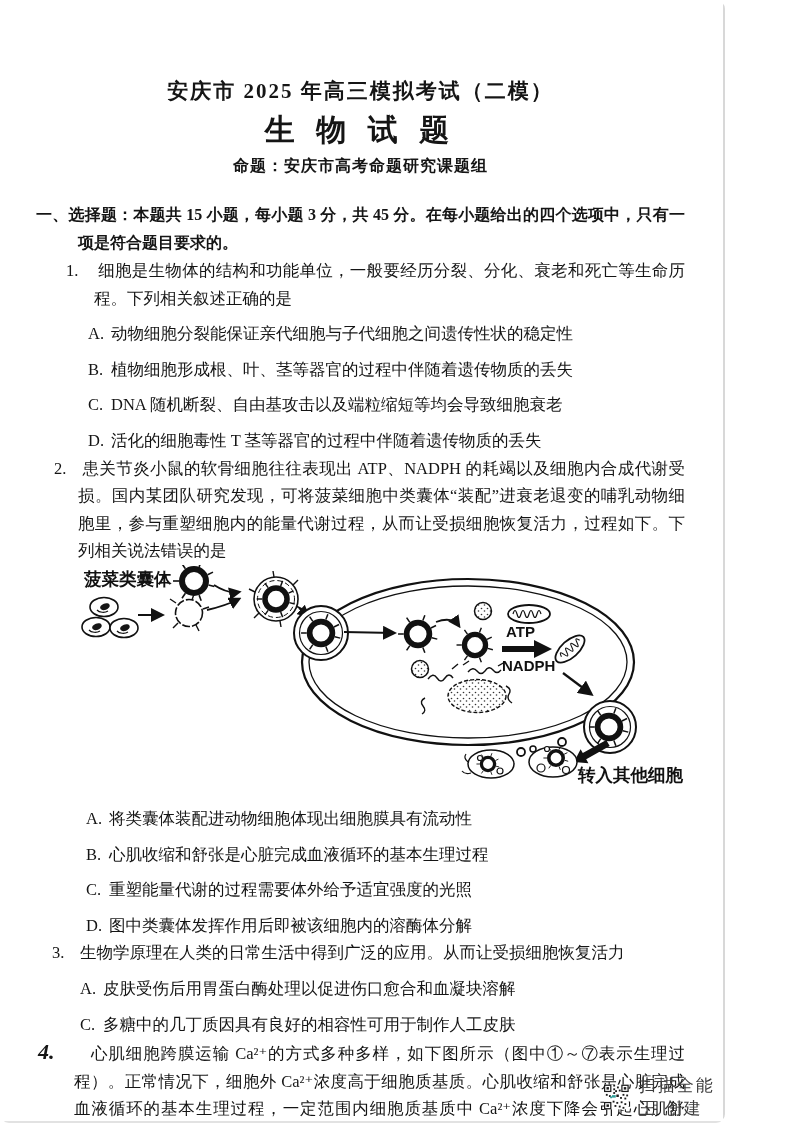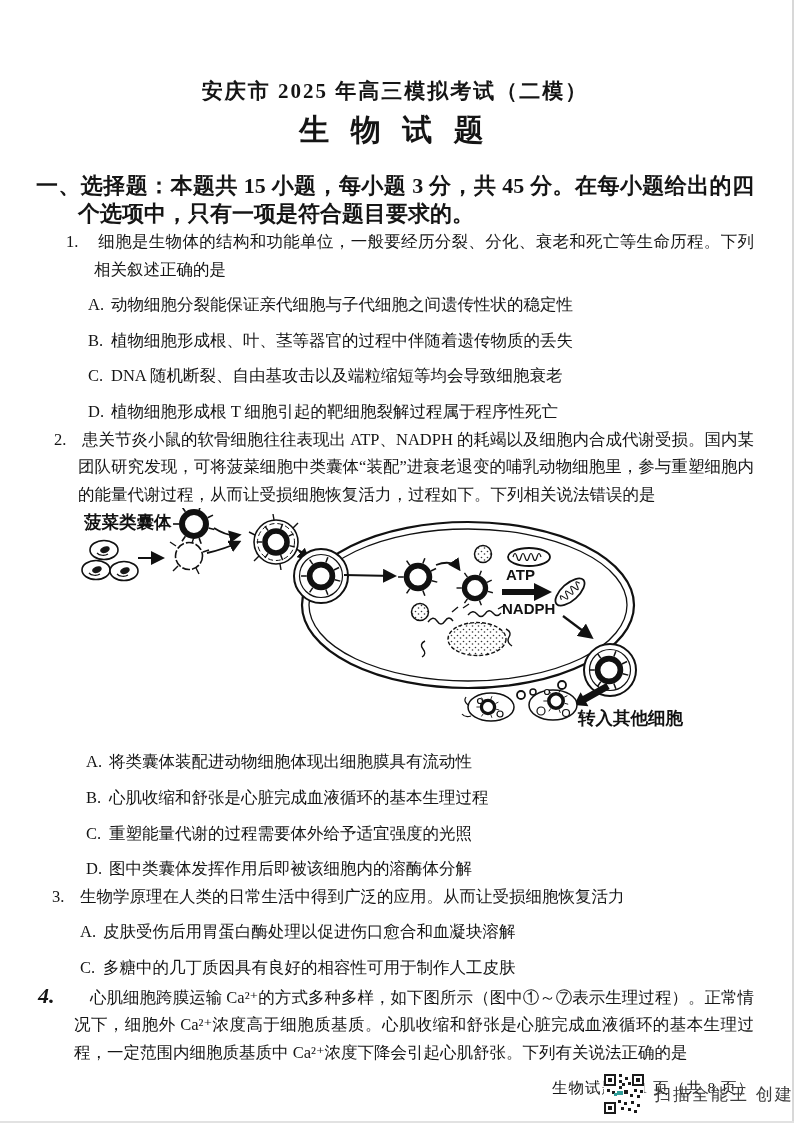--- a/index.html
+++ b/index.html
@@ -4,8 +4,8 @@
 <style>
   html,body{margin:0;padding:0;background:#fff;}
   .page{
-    position:relative;width:794px;height:1123px;background:#fff;overflow:hidden;
-    font-family:"Liberation Serif","DejaVu Serif",serif;color:#151515;
+    position:relative;width:725px;height:1123px;background:#fff;overflow:hidden;
+    font-family:"Liberation Serif","DejaVu Serif",serif;color:#151515;border-radius:9px;
   }
   .content{padding:78px 40px 0 36px;}
   .doc-title{text-align:center;font-size:21px;font-weight:bold;letter-spacing:2px;line-height:26px;}

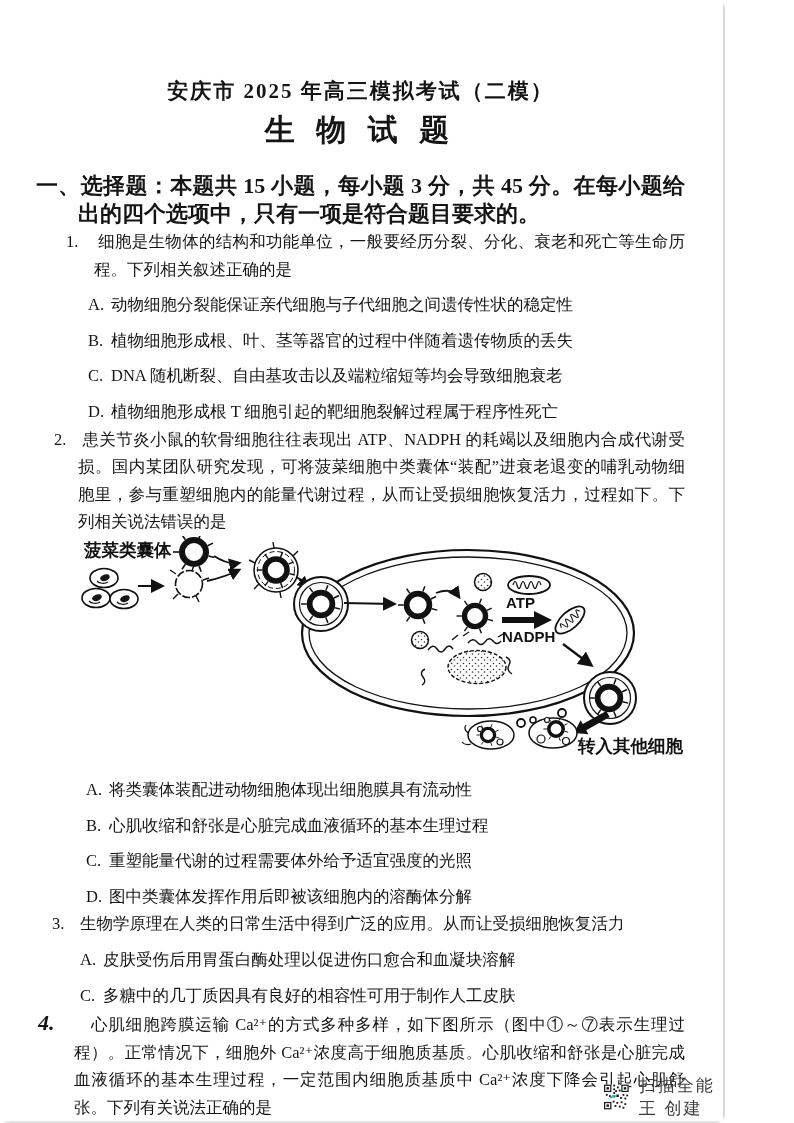--- a/index.html
+++ b/index.html
@@ -39,6 +39,7 @@
 
     <div class="doc-title">安庆市 2025 年高三模拟考试（二模）</div>
     <div class="doc-subject">生 物 试 题</div>
+    <div class="doc-committee">命题：安庆市高考命题研究课题组</div>
 
     <div class="section-head">一、选择题：本题共 15 小题，每小题 3 分，共 45 分。在每小题给出的四个选项中，只有一项是符合题目要求的。</div>
 

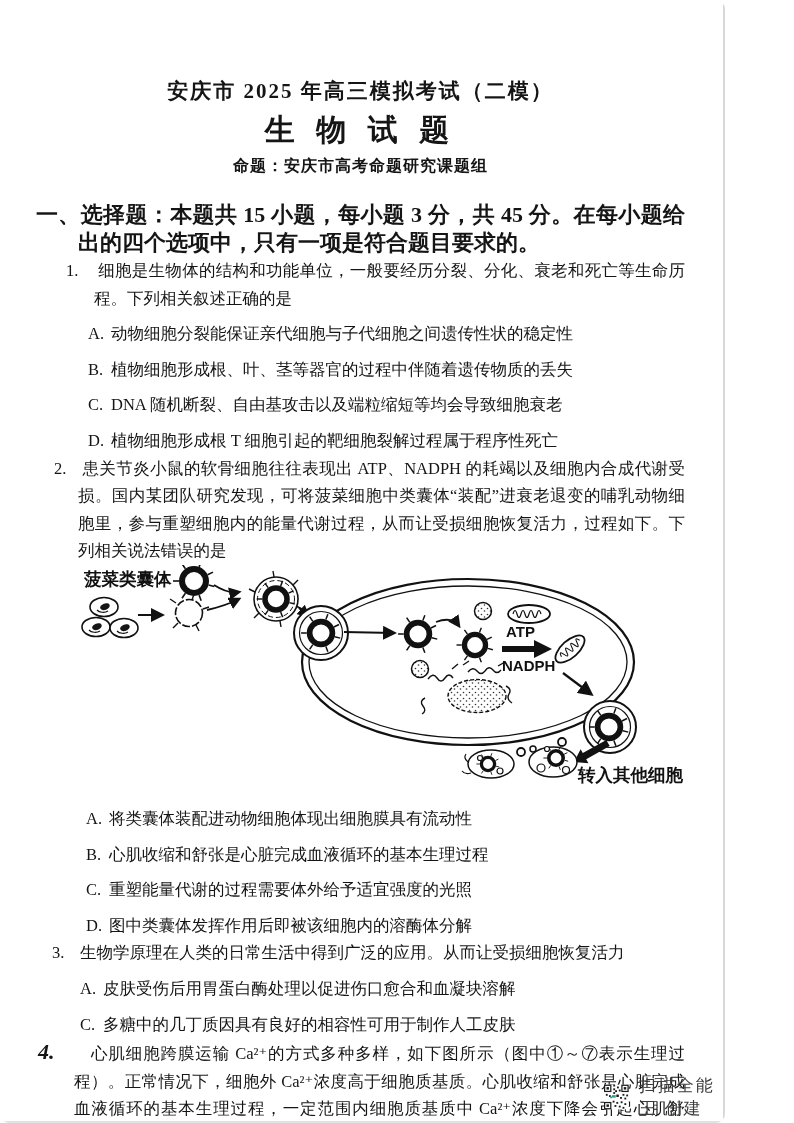--- a/index.html
+++ b/index.html
@@ -12,7 +12,7 @@
   .doc-subject{text-align:center;font-size:30px;font-weight:bold;letter-spacing:7px;line-height:36px;margin-top:8px;}
   .doc-committee{text-align:center;font-size:16px;font-weight:bold;letter-spacing:1px;line-height:22px;margin-top:7px;}
   .section-head{
-    margin-top:24px;font-weight:bold;font-size:22px;line-height:28px;
+    margin-top:24px;font-weight:bold;font-size:16px;line-height:28px;
     padding-left:42px;text-indent:-42px;text-align:justify;
   }
   .stem{font-size:16.5px;line-height:27.6px;text-align:justify;}

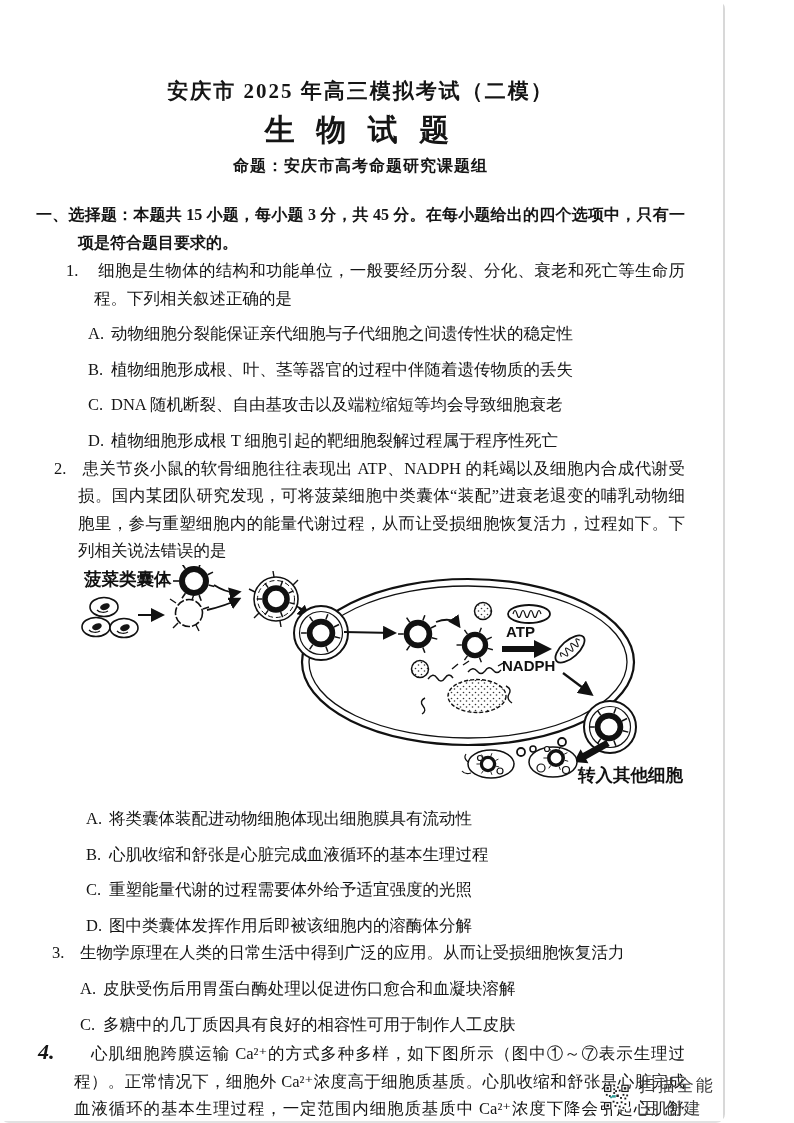--- a/index.html
+++ b/index.html
@@ -50,7 +50,7 @@
       <div class="option" style="margin-left:52px;"><span class="olabel">A.</span><span>动物细胞分裂能保证亲代细胞与子代细胞之间遗传性状的稳定性</span></div>
       <div class="option" style="margin-left:52px;"><span class="olabel">B.</span><span>植物细胞形成根、叶、茎等器官的过程中伴随着遗传物质的丢失</span></div>
       <div class="option" style="margin-left:52px;"><span class="olabel">C.</span><span>DNA 随机断裂、自由基攻击以及端粒缩短等均会导致细胞衰老</span></div>
-      <div class="option" style="margin-left:52px;"><span class="olabel">D.</span><span>植物细胞形成根 T 细胞引起的靶细胞裂解过程属于程序性死亡</span></div>
+      <div class="option" style="margin-left:52px;"><span class="olabel">D.</span><span>活化的细胞毒性 T 茎等器官的过程中伴随着遗传物质的丢失</span></div>
     </div>
 
     <div>

